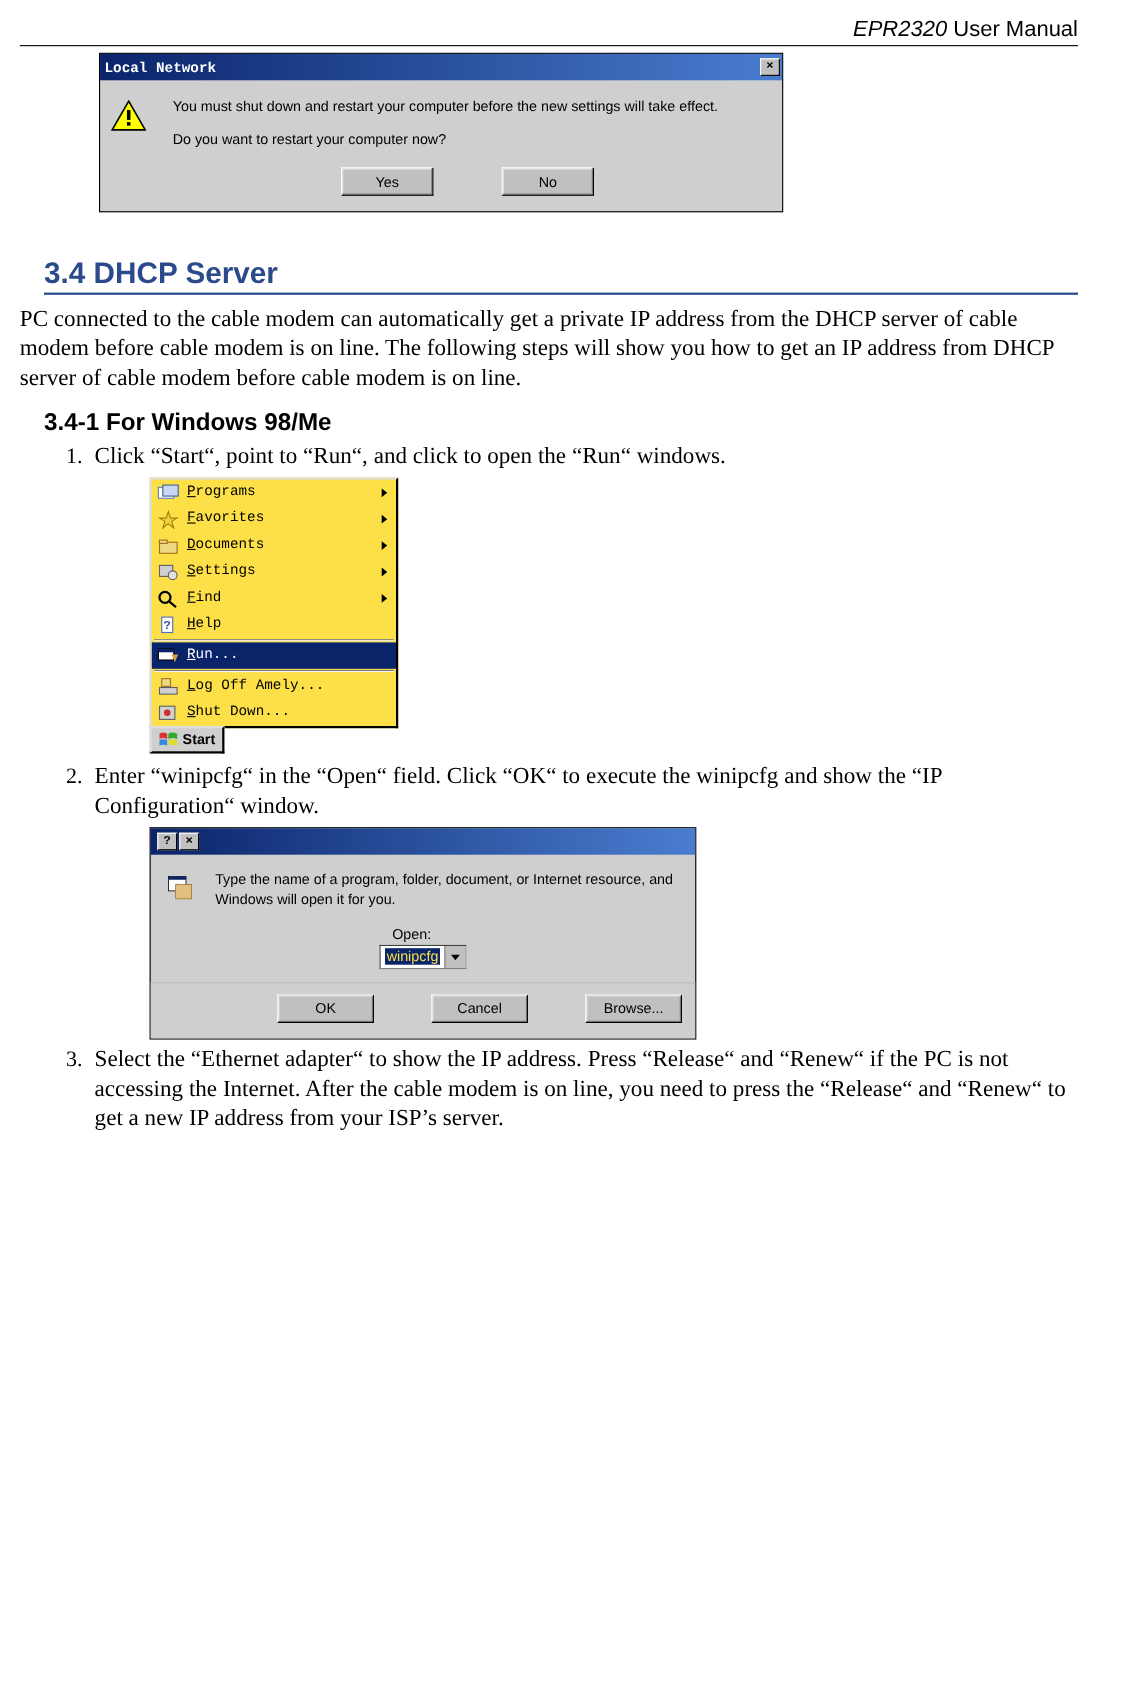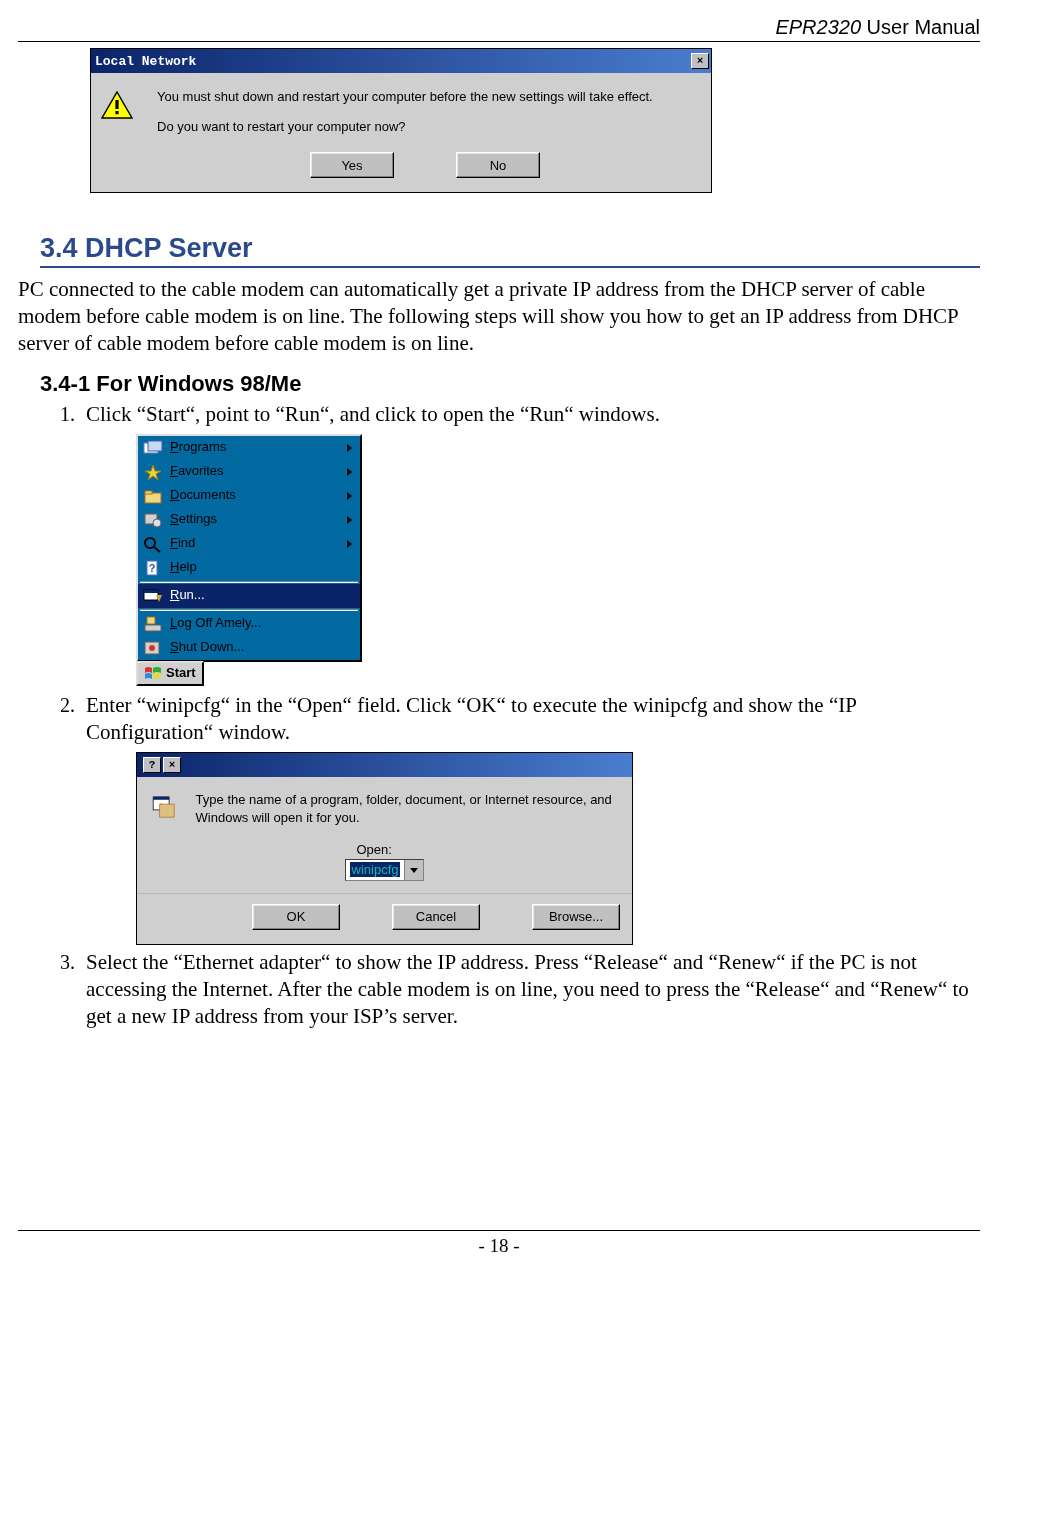--- a/index.html
+++ b/index.html
@@ -132,7 +132,8 @@
   .startmenu {
     border: 2px solid #000;
     border-top-color: #dedede; border-left-color: #dedede;
-    background: #0369a1;
+    background: #fde047;
+    font-family: Liberation Mono, monospace;
   }
   .sm-item {
     display: flex; align-items: center;

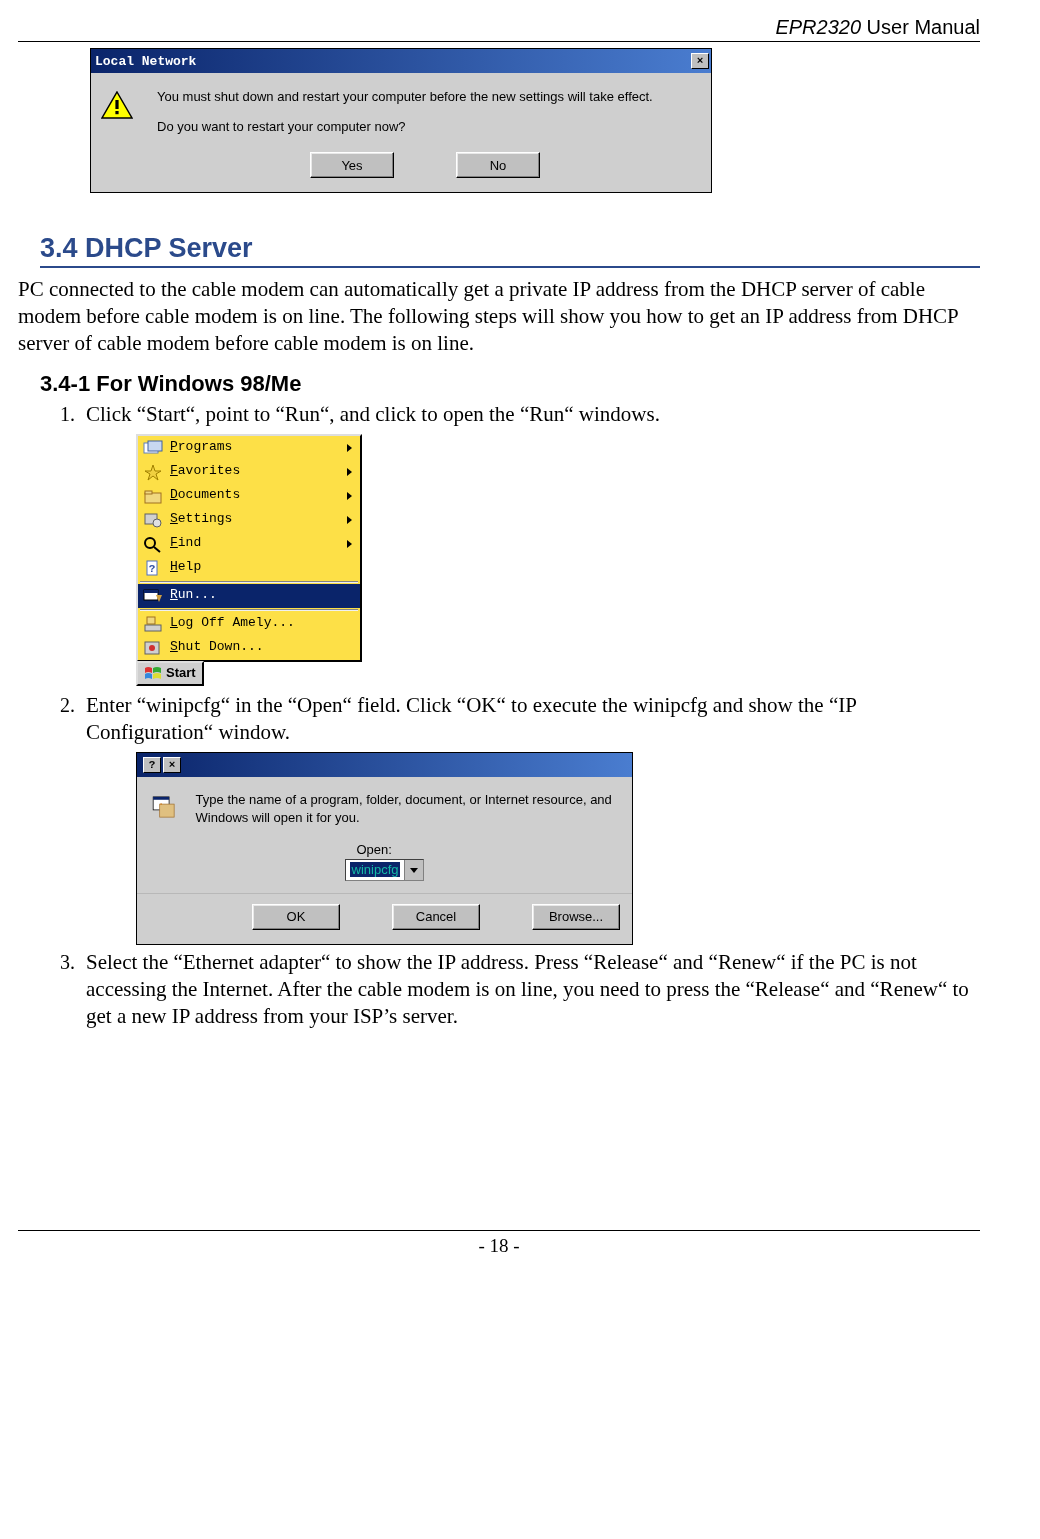--- a/index.html
+++ b/index.html
@@ -205,7 +205,7 @@
     flex: 1; padding: 2px 4px;
   }
   .combo .inp .seltext {
-    background: #0a246a; color: #14b8a6; padding: 0 2px;
+    background: #0a246a; color: #fde047; padding: 0 2px;
   }
   .combo .dd {
     width: 18px; background: #c0c0c0;

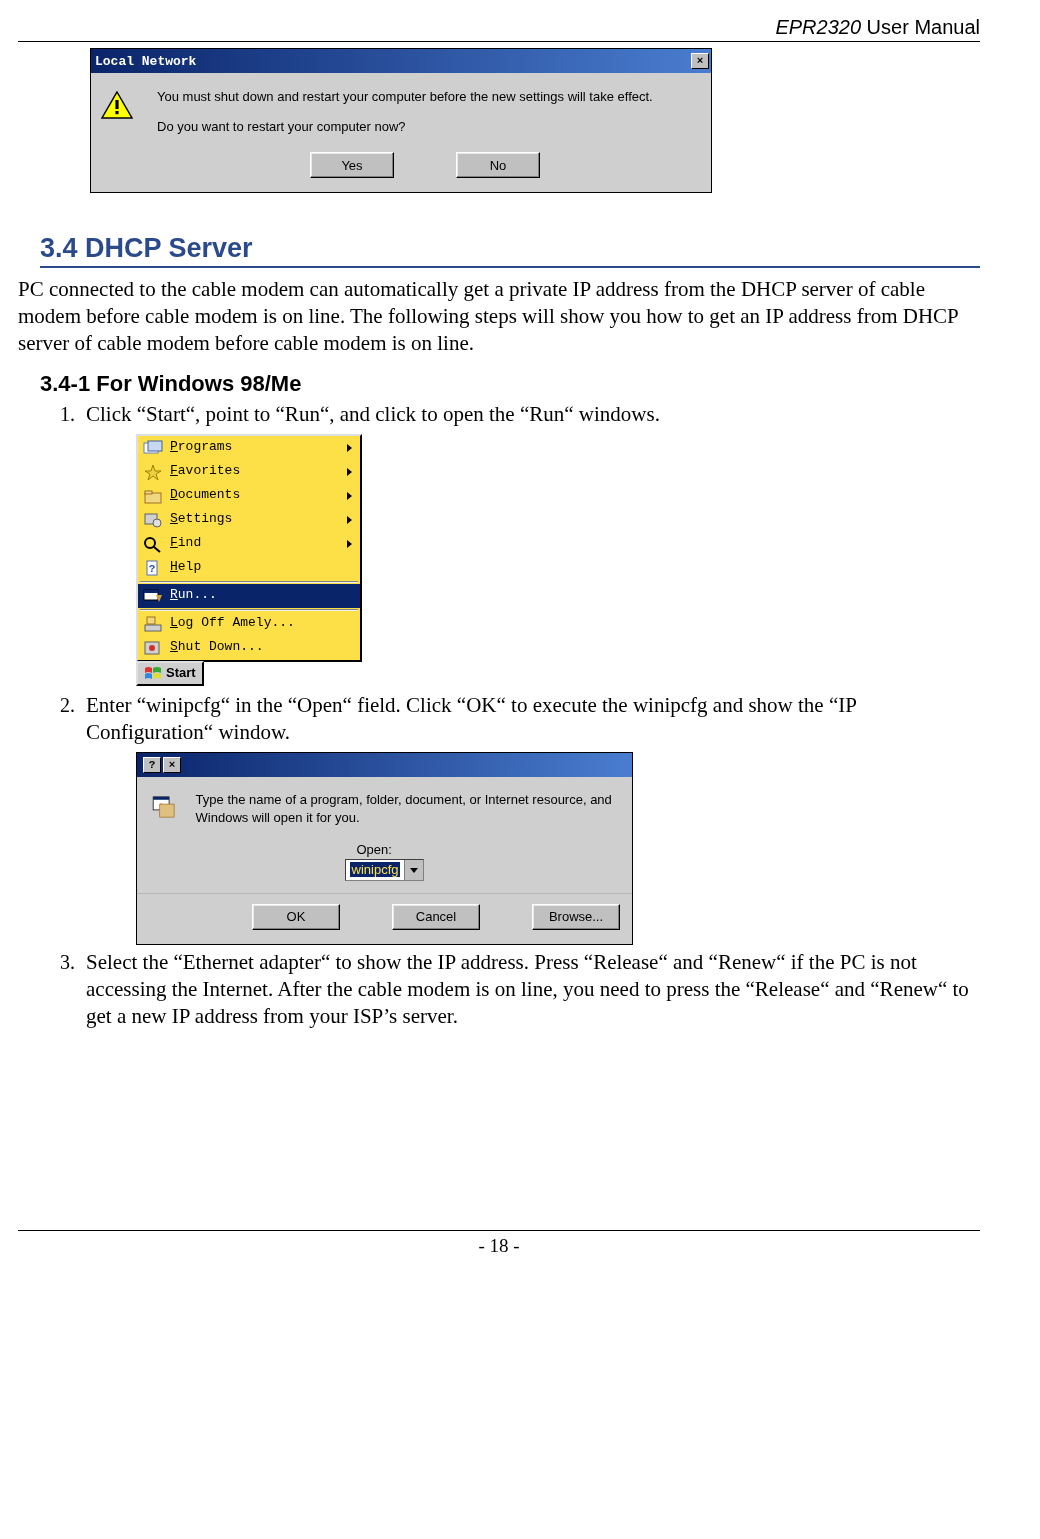--- a/index.html
+++ b/index.html
@@ -414,9 +414,6 @@
     </li>
   </ol>
 
-  <div class="footer">
-    <span>- 18 -</span>
-  </div>
 </div>
 
 </body></html>

